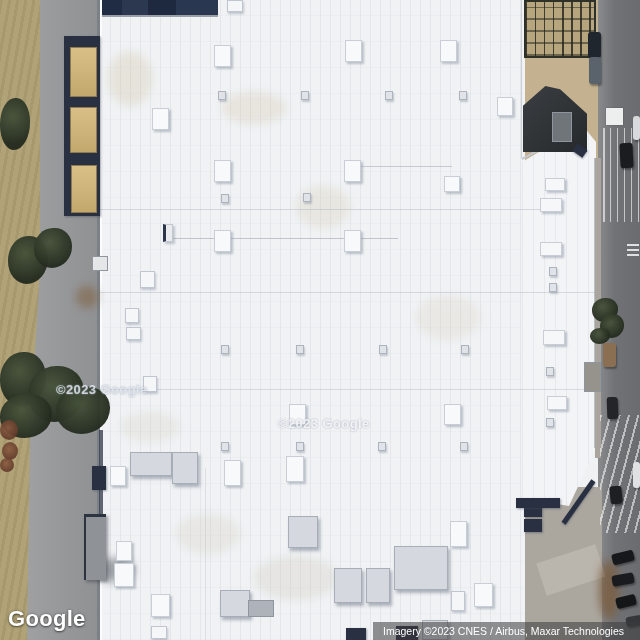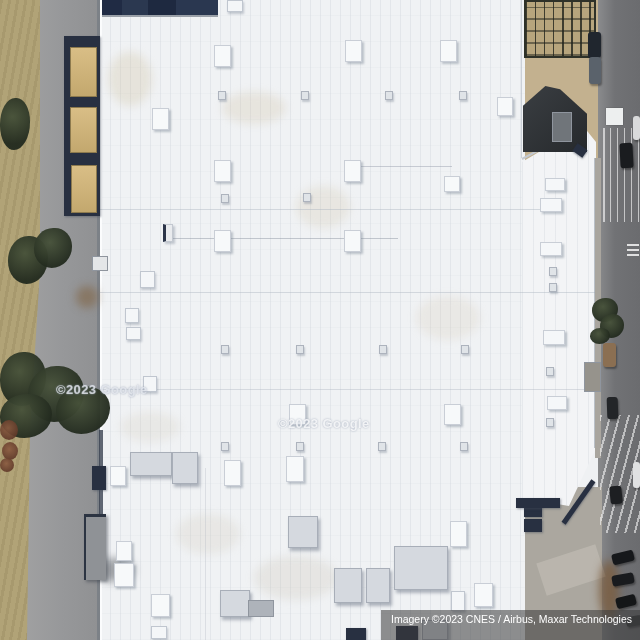--- a/index.html
+++ b/index.html
@@ -221,6 +221,7 @@
 
   <div class="watermark" style="left:56px;top:382px;color:rgba(236,239,244,.75);">©2023 Google</div>
   <div class="watermark" style="left:278px;top:416px;">©2023 Google</div>
+  <div id="google-logo">Google</div>
   <div id="attribution">Imagery ©2023 CNES / Airbus, Maxar Technologies</div>
 </div>
 

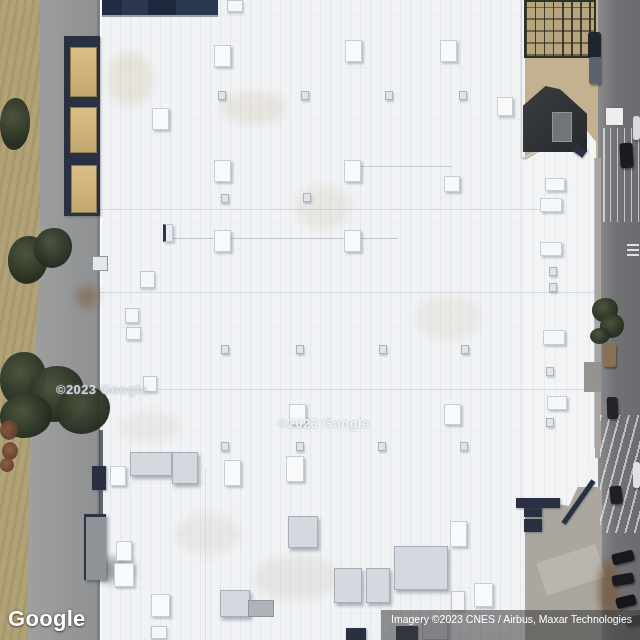--- a/index.html
+++ b/index.html
@@ -64,8 +64,8 @@
     font-size:13px;font-weight:bold;letter-spacing:.4px;white-space:nowrap;z-index:40;}
   #google-logo{left:8px;bottom:8px;z-index:50;color:#fff;font-size:22px;font-weight:bold;
     letter-spacing:.3px;text-shadow:0 1px 2px rgba(0,0,0,.5),0 0 3px rgba(0,0,0,.35);}
-  #attribution{right:0;bottom:0;height:30px;z-index:50;background:rgba(58,58,58,.55);
-    color:#fff;font-size:10.5px;line-height:18px;padding:0 8px 0 10px;white-space:nowrap;}
+  #attribution{right:0;bottom:0;height:18px;z-index:50;background:rgba(58,58,58,.55);
+    color:#fff;font-size:10.5px;line-height:18px;padding:0 16px 0 10px;white-space:nowrap;}
 </style>
 </head>
 <body>

